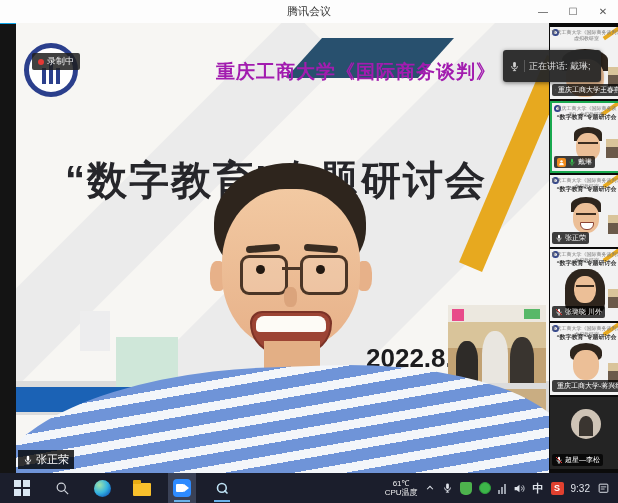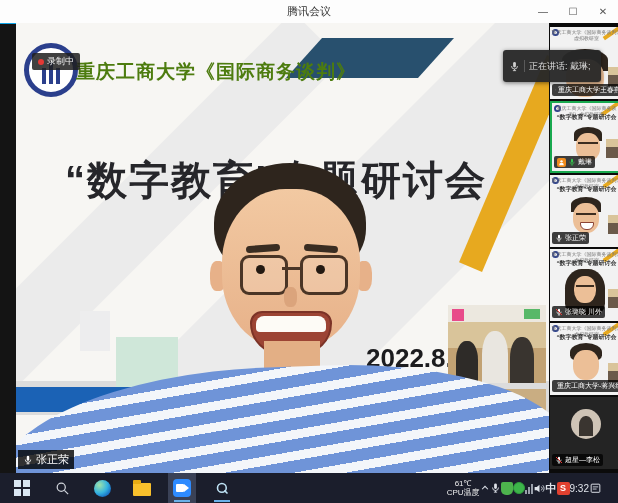--- a/index.html
+++ b/index.html
@@ -40,8 +40,8 @@
     background:rgba(30,30,30,.85);color:#eee;font-size:9px;padding:2px 6px;border-radius:2px;}
   .rec-dot{width:6px;height:6px;border-radius:50%;background:#e53935;}
 
-  .slide-h1{position:absolute;left:60px;top:36px;width:420px;text-align:left;z-index:3;
-    font-size:19px;font-weight:bold;color:#4d7c0f;letter-spacing:1px;}
+  .slide-h1{position:absolute;left:60px;top:36px;width:420px;text-align:right;z-index:3;
+    font-size:19px;font-weight:bold;color:#a21caf;letter-spacing:1px;}
   .slide-h2{position:absolute;left:60px;top:64px;width:420px;text-align:center;z-index:3;
     font-size:19px;font-weight:bold;color:#3d3d3f;letter-spacing:2px;}
   .slide-title{position:absolute;left:0;top:130px;width:520px;text-align:center;z-index:3;

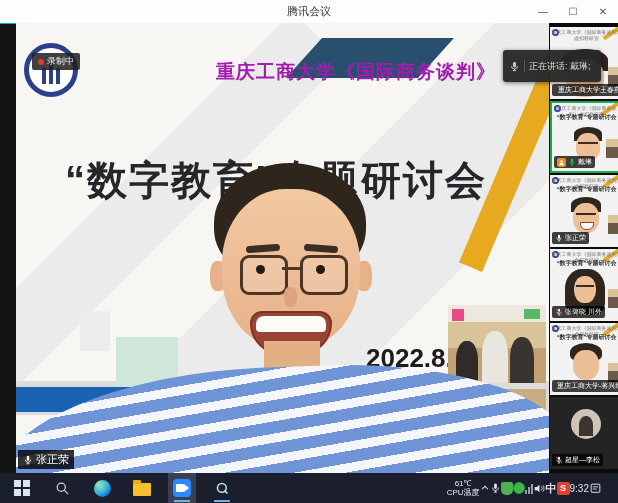--- a/index.html
+++ b/index.html
@@ -142,7 +142,7 @@
   .meet-ico:before{content:"";position:absolute;left:3px;top:5px;width:8px;height:8px;background:#fff;border-radius:1px;}
   .meet-ico:after{content:"";position:absolute;right:2px;top:5px;border-left:5px solid #fff;
     border-top:4px solid transparent;border-bottom:4px solid transparent;}
-  .tb-right{margin-left:auto;display:flex;align-items:center;padding-right:16px;color:#dfe3ea;}
+  .tb-right{margin-left:auto;display:flex;align-items:center;gap:7px;padding-right:8px;color:#dfe3ea;}
   .temp{font-size:8px;line-height:1.15;text-align:center;color:#eee;}
   .ime{font-size:11px;font-weight:bold;}
   .sogou{width:13px;height:13px;background:#e0402f;border-radius:2px;color:#fff;font-size:9px;

